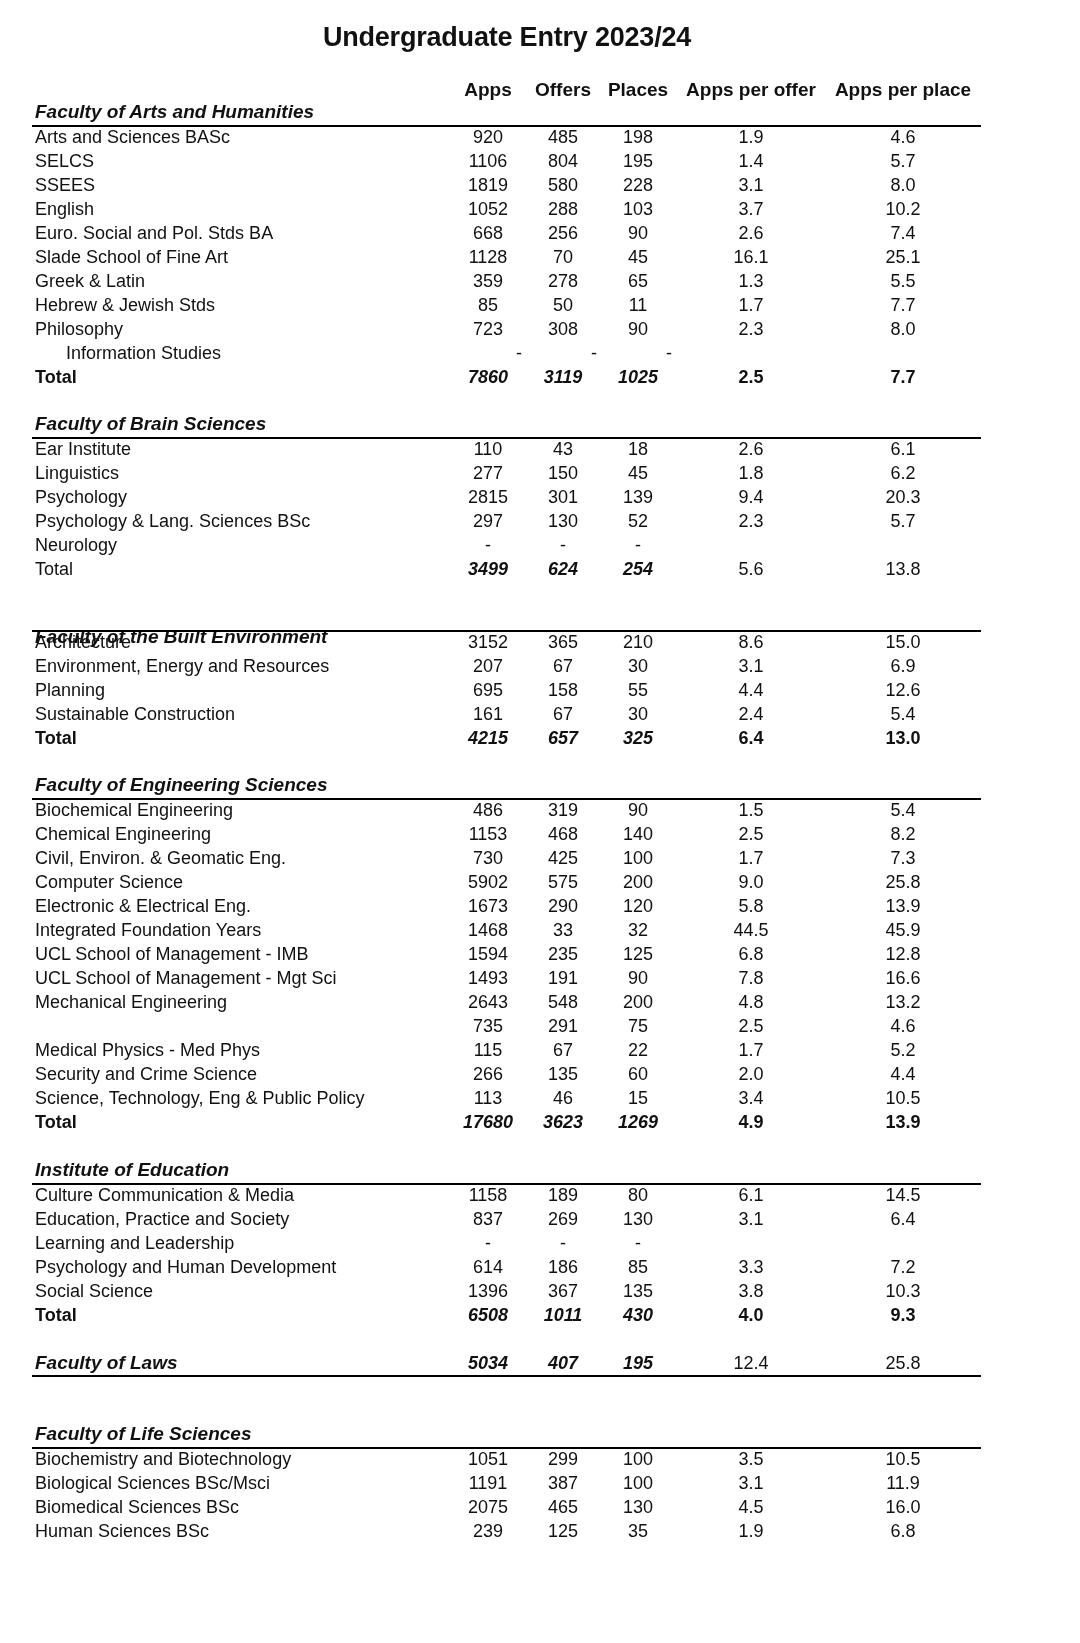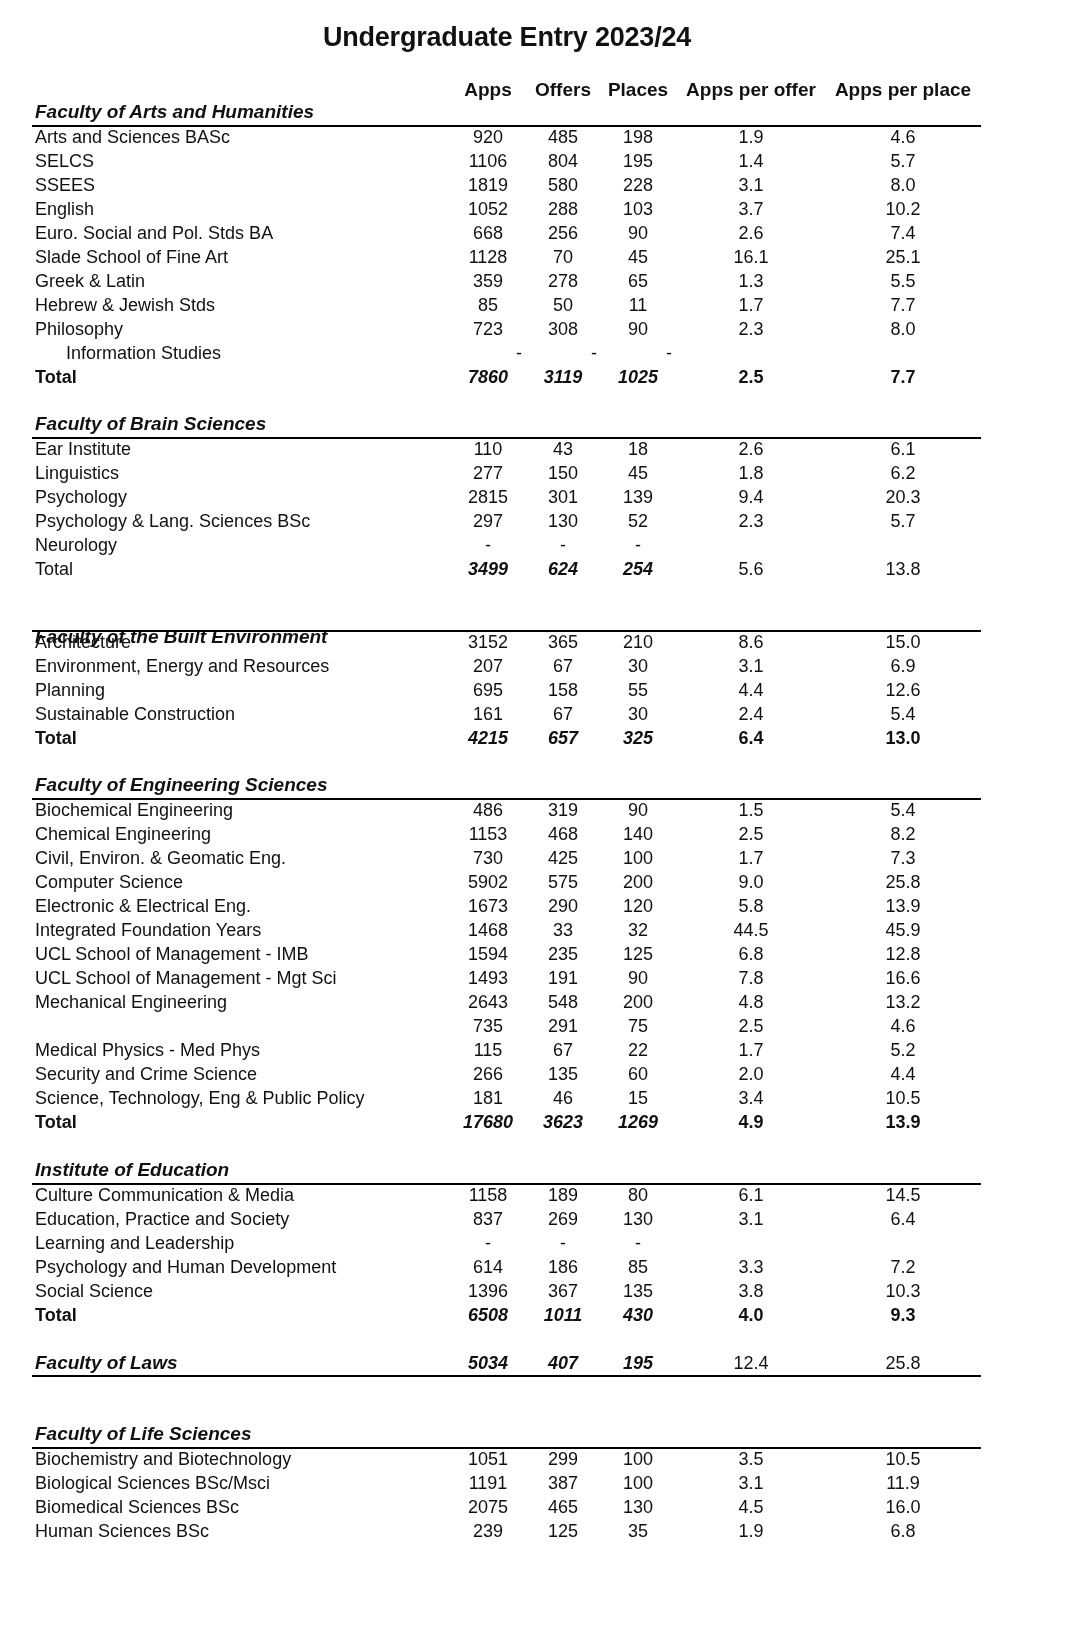--- a/index.html
+++ b/index.html
@@ -324,7 +324,7 @@
     </div>
     <div class="row" style="top: 1086px;">
       <span class="name">Science, Technology, Eng &amp; Public Policy</span>
-      <span class="cell apps">181</span>
+      <span class="cell apps">113</span>
       <span class="cell offers">46</span>
       <span class="cell places">15</span>
       <span class="cell apo">3.4</span>

